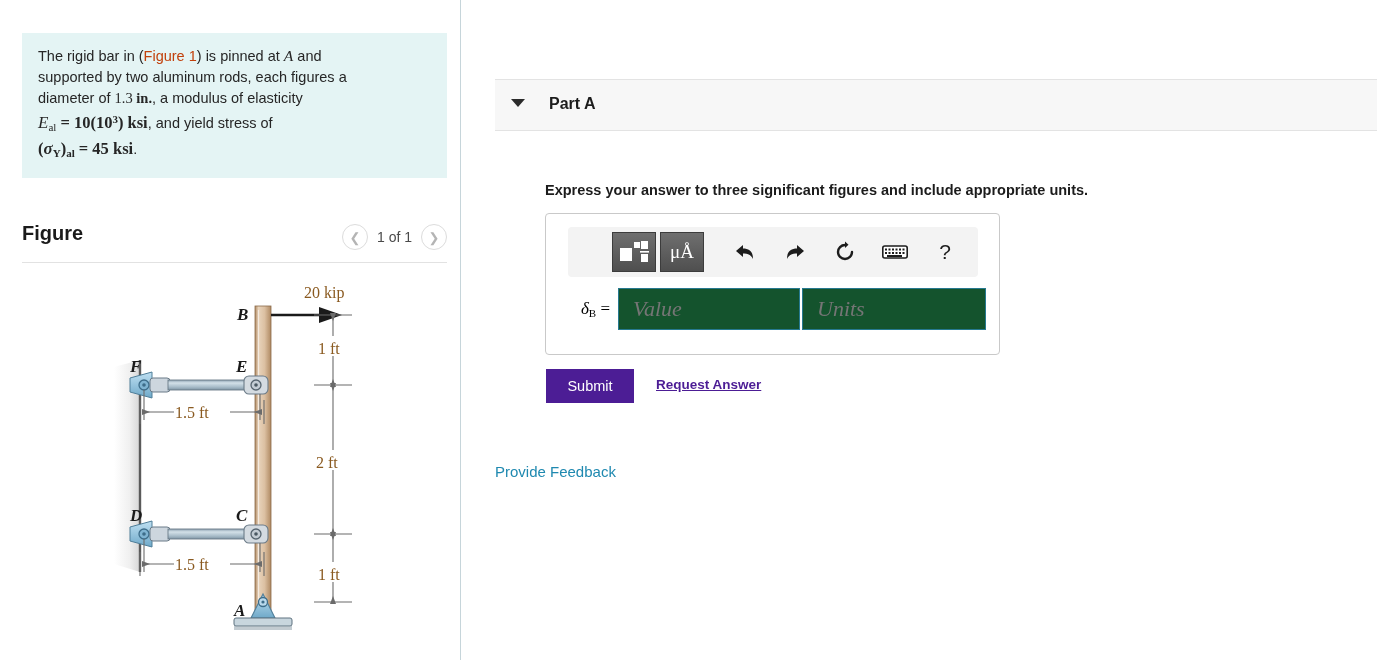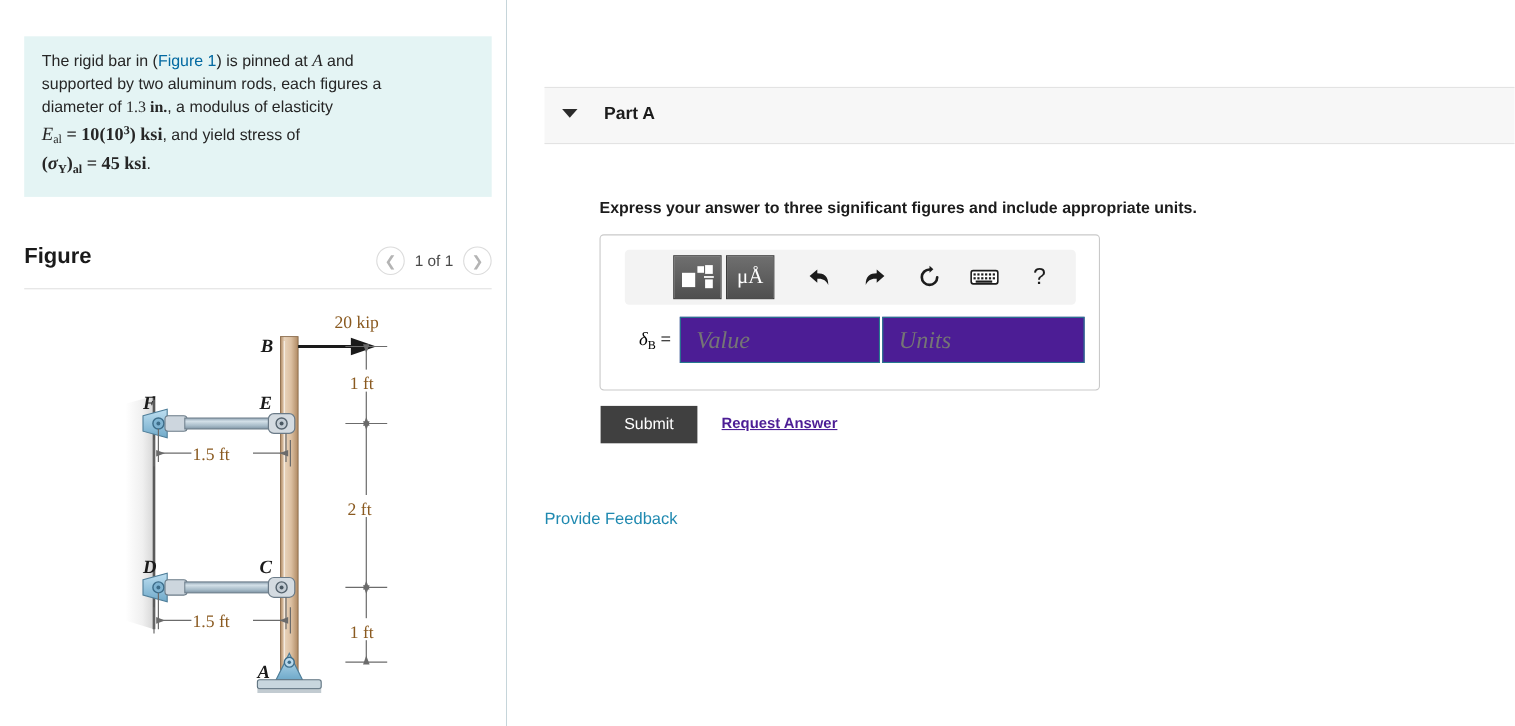--- a/index.html
+++ b/index.html
@@ -34,7 +34,7 @@
     line-height: 21px;
   }
   .problem-box .ln { display: block; white-space: nowrap; }
-  .figlink { color: #0369a1; }
+  .figlink { color: #c2410c; }
   .it { font-style: italic; font-family: "Liberation Serif", serif; font-size: 15.5px; }
   .serif { font-family: "Liberation Serif", serif; }
   .mathv {

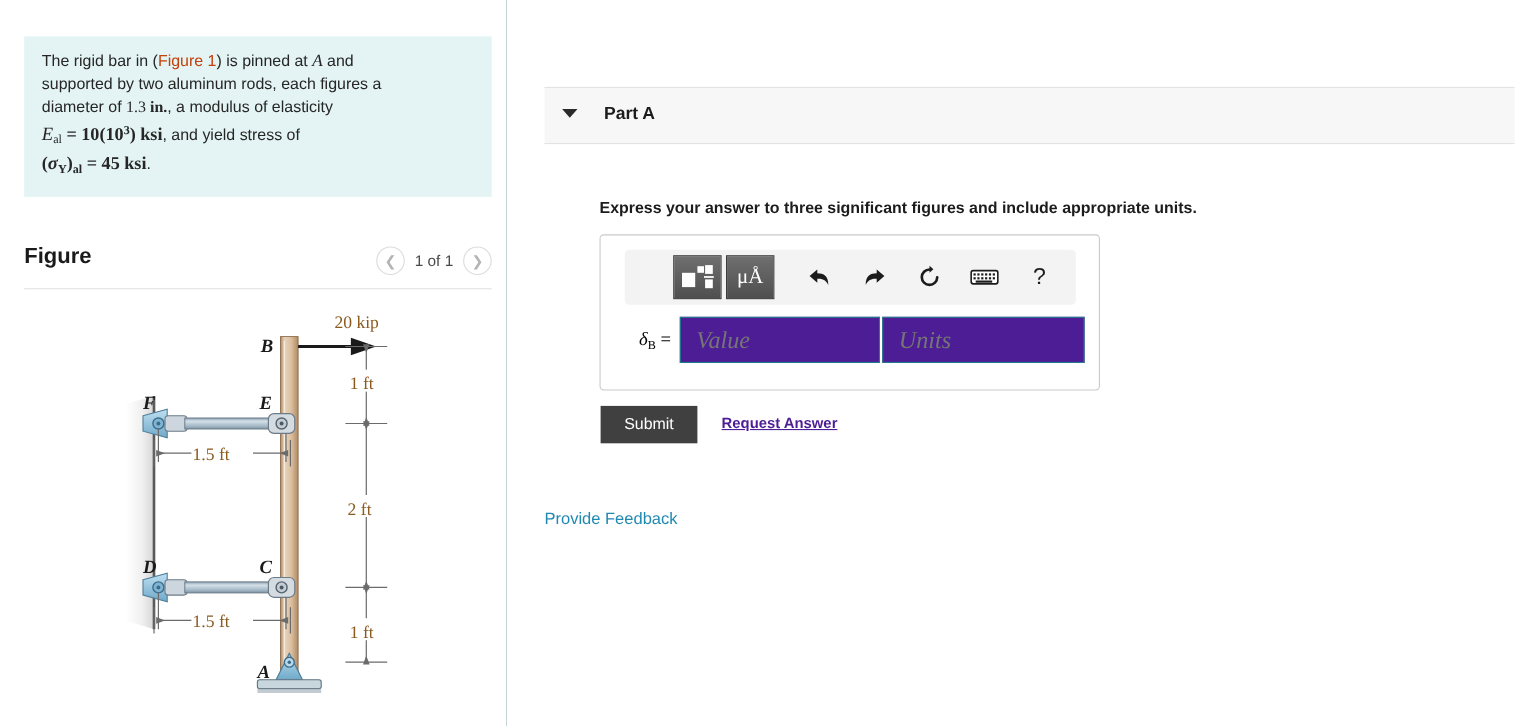--- a/index.html
+++ b/index.html
@@ -164,7 +164,7 @@
   .val-input, .unit-input {
     height: 42px;
     border: 1px solid #26798f;
-    background: #4c1d95;
+    background: #14532d;
     font-family: "Liberation Serif", serif;
     font-style: italic;
     font-size: 22px;

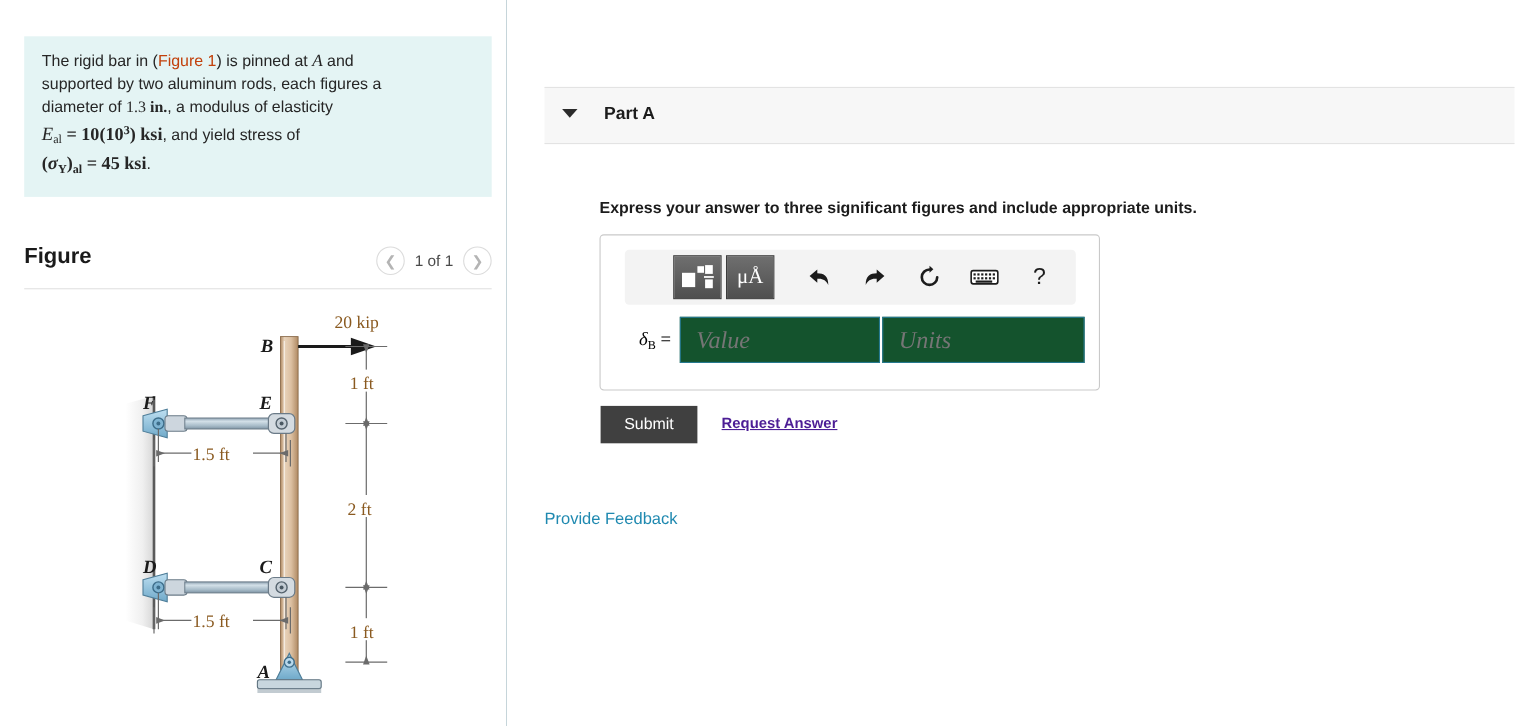--- a/index.html
+++ b/index.html
@@ -178,7 +178,7 @@
   .submit-btn {
     position: absolute; left: 85px; top: 369px;
     width: 88px; height: 34px;
-    background: #404040;
+    background: #4c1d95;
     color: #fff; border: none;
     font-size: 14.5px;
     font-family: "Liberation Sans", sans-serif;

